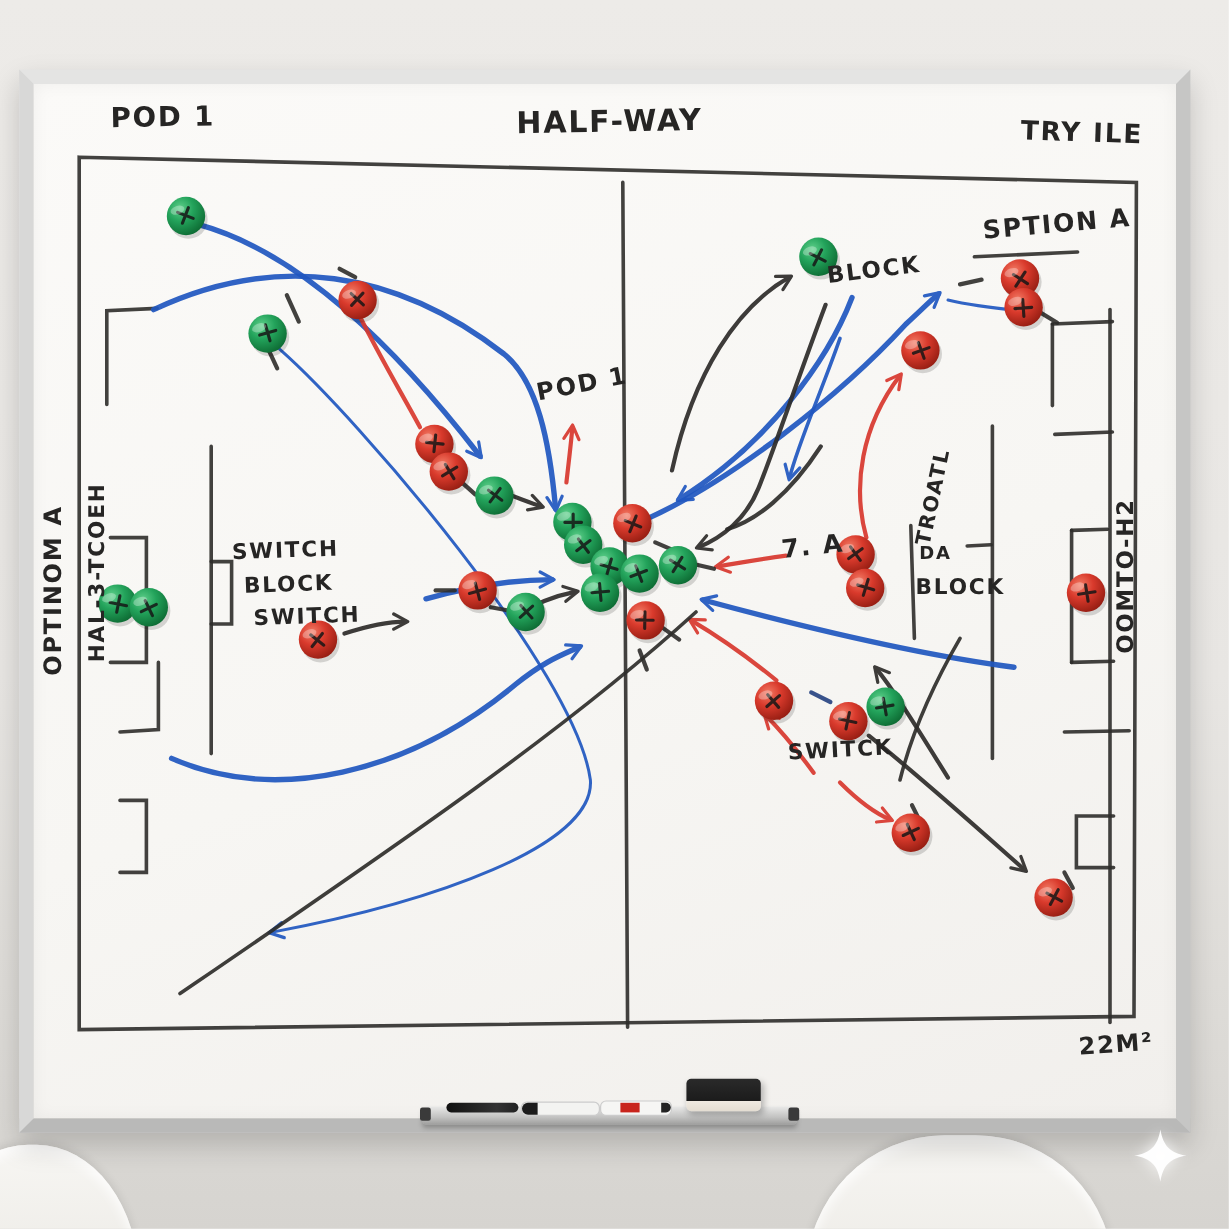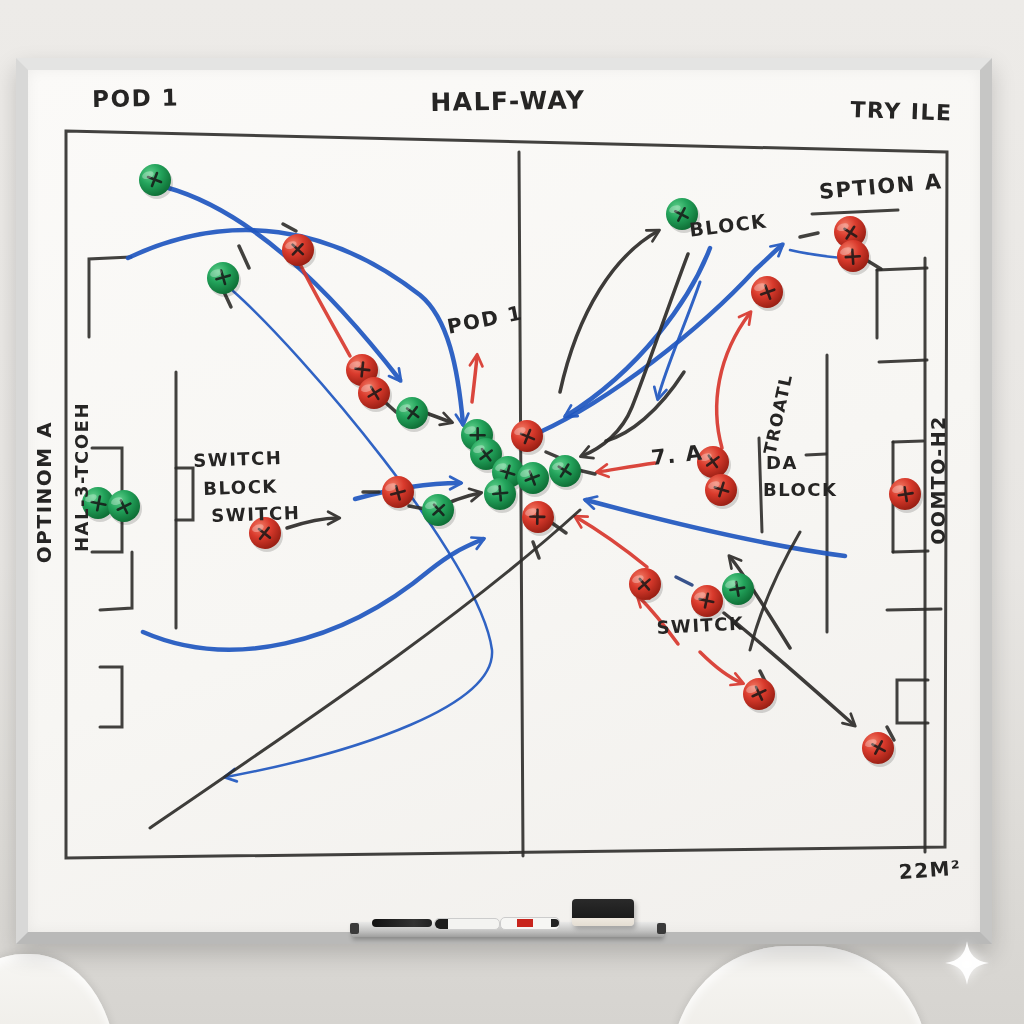--- a/index.html
+++ b/index.html
@@ -31,7 +31,7 @@
   .lb-bl2{left:203px;top:478px;font-size:18px;transform:rotate(-2deg);}
   .lb-sw2{left:211px;top:505px;font-size:18px;transform:rotate(-2deg);}
   .lb-7a{left:650px;top:446px;font-size:21px;transform:rotate(-6deg);}
-  .lb-da{left:766px;top:452px;font-size:18px;}
+  .lb-da{left:766px;top:452px;font-size:15px;}
   .lb-dablock{left:763px;top:479px;font-size:18px;}
   .lb-swlow{left:656px;top:617px;font-size:18px;transform:rotate(-3deg);}
   .lb-area{left:898px;top:860px;font-size:20px;transform:rotate(-4deg);}

